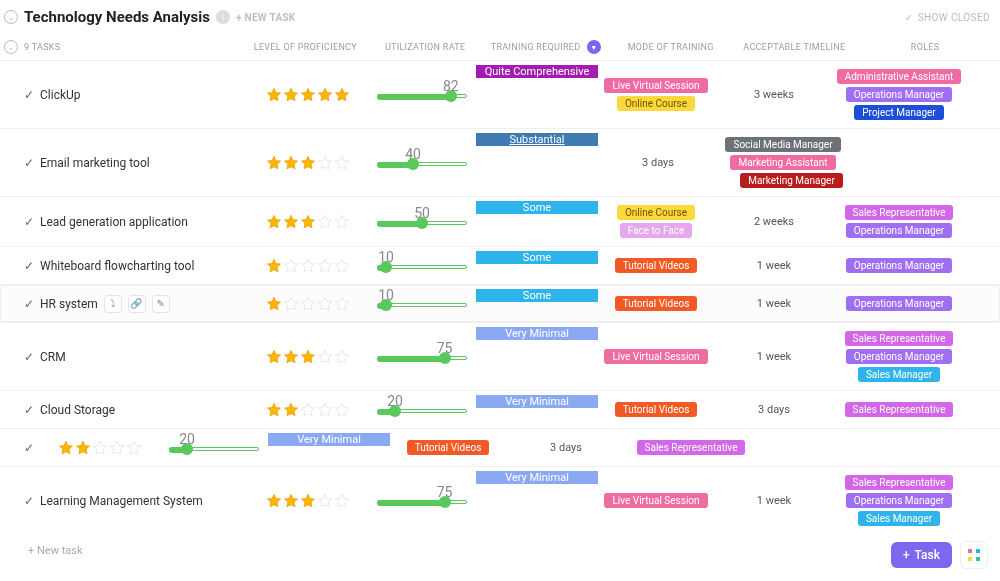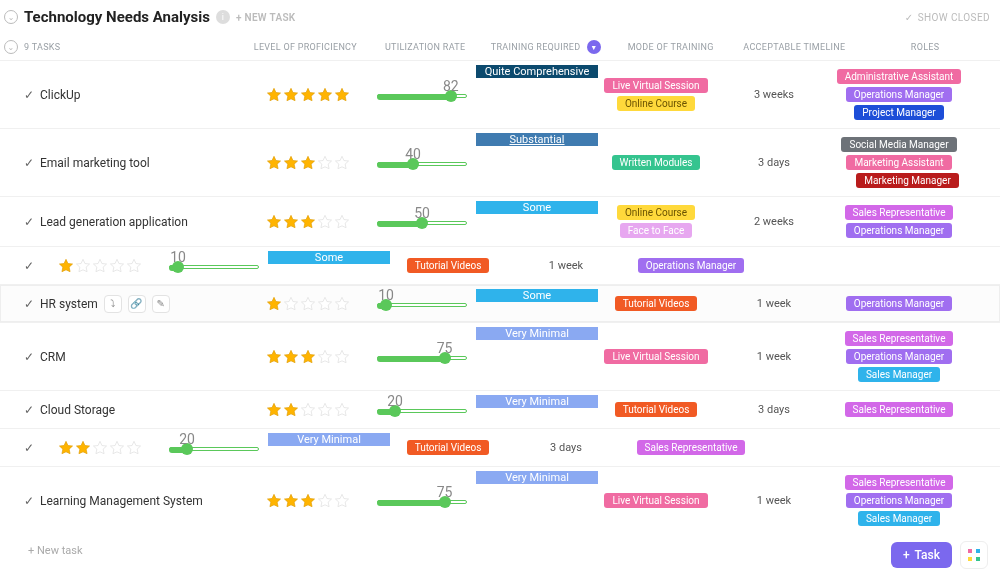--- a/index.html
+++ b/index.html
@@ -224,7 +224,7 @@
   </div>
       </div>
       <div class="train-cell">
-        <div class="train-block" style="background: #0c4a6e;">Quite Comprehensive</div>
+        <div class="train-block" style="background: #a21caf;">Quite Comprehensive</div>
       </div>
       <div class="mode-cell">
         <span class="chip" style="background: rgb(240, 107, 162);">Live Virtual Session</span>

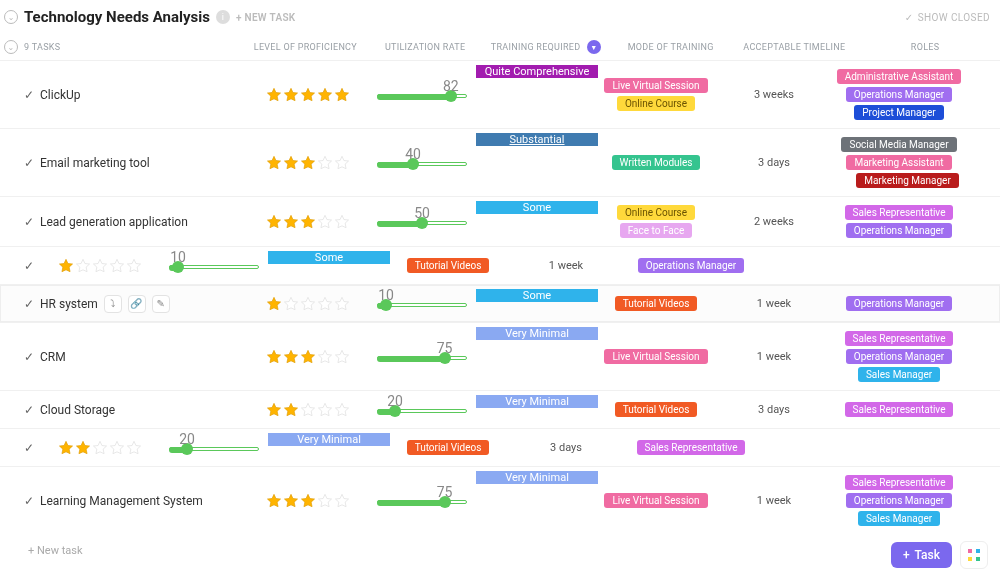--- a/index.html
+++ b/index.html
@@ -280,9 +280,6 @@
       <div class="train-cell">
         <div class="train-block" style="background: rgb(63, 123, 176); text-decoration: underline;">Substantial</div>
       </div>
-      <div class="mode-cell">
-        <span class="chip" style="background: rgb(53, 196, 143);">Written Modules</span>
-      </div>
       <div class="time-cell">3 days</div>
       <div class="roles-cell">
         <span class="chip" style="background: rgb(109, 114, 120);">Social Media Manager</span>

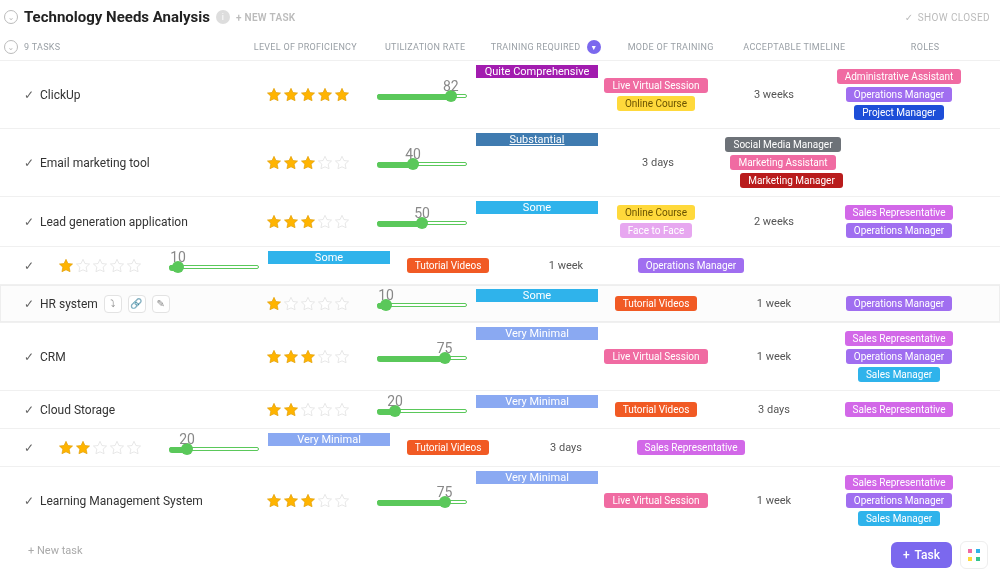--- a/index.html
+++ b/index.html
@@ -342,6 +342,9 @@
     </div>
     <div class="row">
       <span class="check">✓</span>
+      <div class="task-name">
+        <span>Whiteboard flowcharting tool</span>
+      </div>
       <div class="stars-cell">
         <span class="star">
           <svg viewBox="0 0 24 24">

